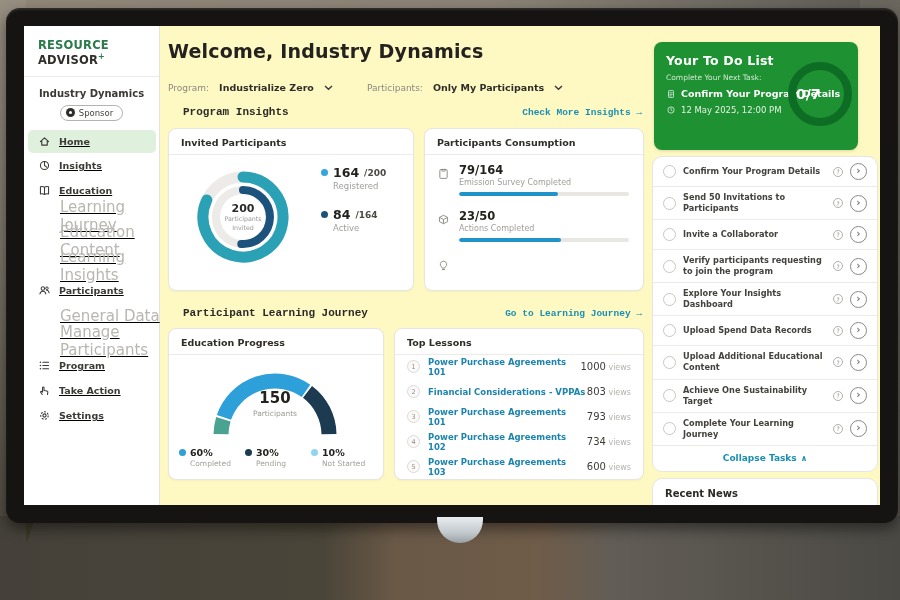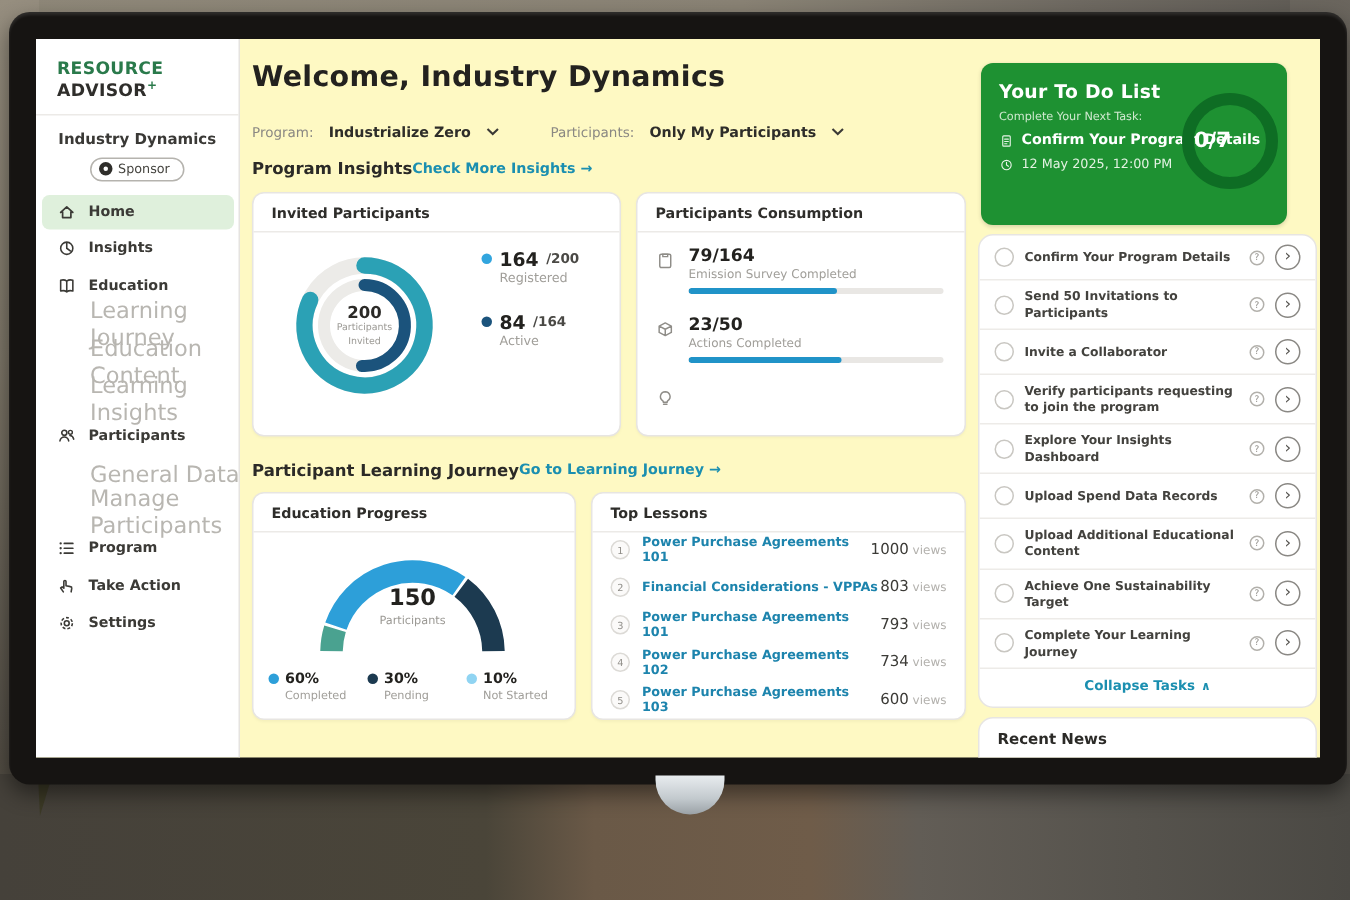--- a/index.html
+++ b/index.html
@@ -50,7 +50,7 @@
   .filters .flabel { font-size:9px; color:#8a8883; }
   .filters .fval { font-size:9.5px; font-weight:bold; color:#2e2d29; margin-left:5px; }
   .chev-down { margin-left:5px; }
-  .sec-head { position:absolute; left:8px; right:10px; display:flex; justify-content:flex-start; align-items:center; }
+  .sec-head { position:absolute; left:23px; right:10px; display:flex; justify-content:space-between; align-items:center;font-family:Liberation Mono, monospace; }
   .sec-title { font-size:11px; font-weight:bold; color:#2b2a27; }
   .sec-link { font-size:9.5px; font-weight:bold; color:#1b8fb0; cursor:pointer; }
   .card { position:absolute; background:#fff; border:1px solid #e7e5e2; border-radius:8px; box-shadow:0 1px 2px rgba(0,0,0,.04); }

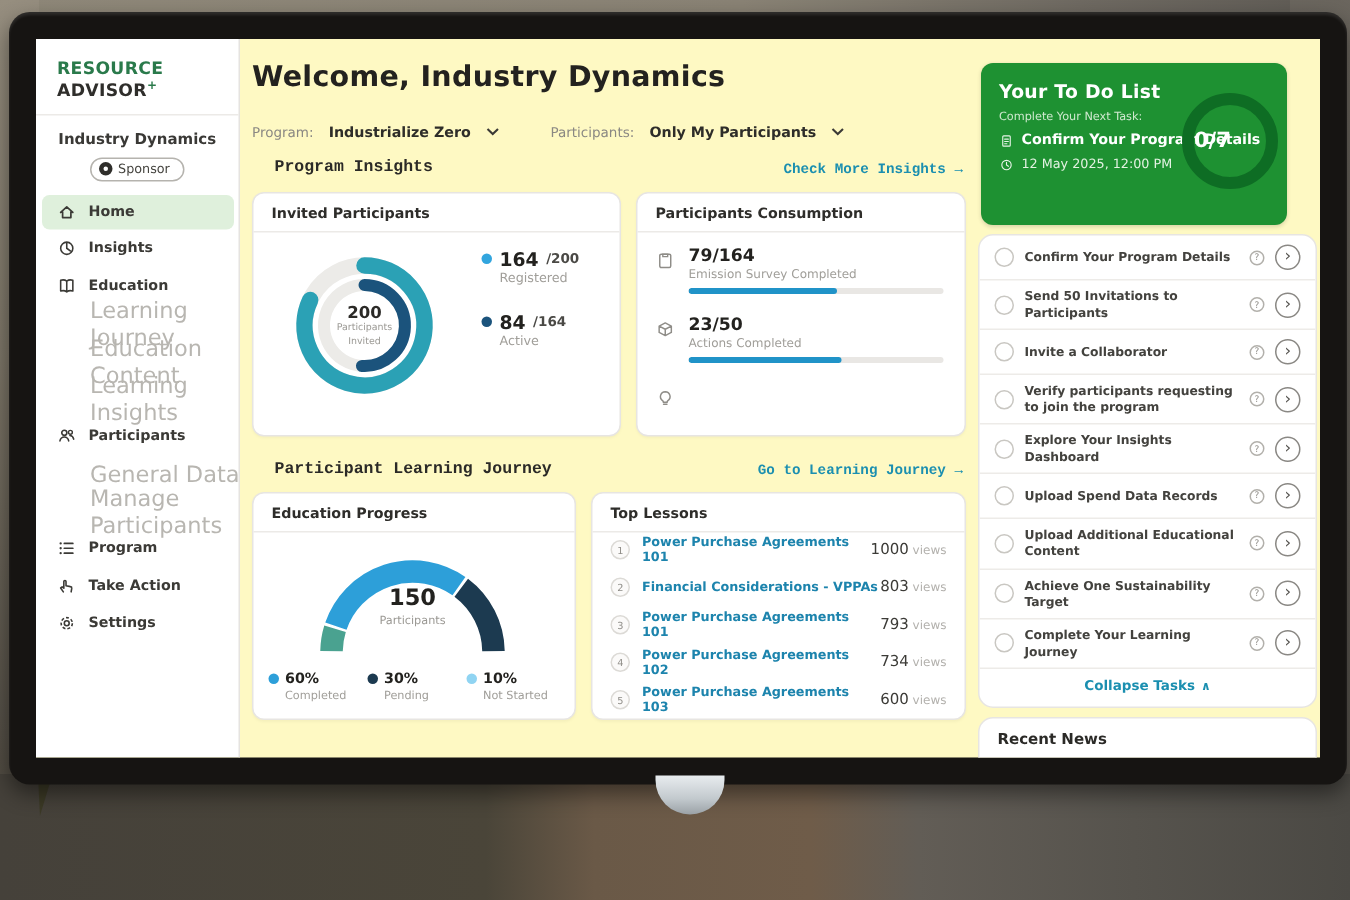--- a/index.html
+++ b/index.html
@@ -35,7 +35,7 @@
   .sponsor .sp-ic { width:9px; height:9px; border-radius:50%; background:#2f2e2b; position:relative; }
   .sponsor .sp-ic::after { content:""; position:absolute; left:3px; top:3px; width:3px; height:3px; border-radius:50%; background:#fff; }
   .sponsor span { font-size:8.5px; color:#45443f; }
-  .side-list { position:absolute; left:0; top:104px; width:136px; }
+  .side-list { position:absolute; left:0; top:104px; width:136px;text-decoration:underline; }
   .side-item { display:flex; align-items:center; gap:8px; height:25px; padding-left:14px;
                font-size:9.5px; font-weight:bold; color:#3b3a36; cursor:pointer; }
   .side-item .side-icon { width:13px; height:13px; color:#3b3a36; flex:0 0 13px; }

